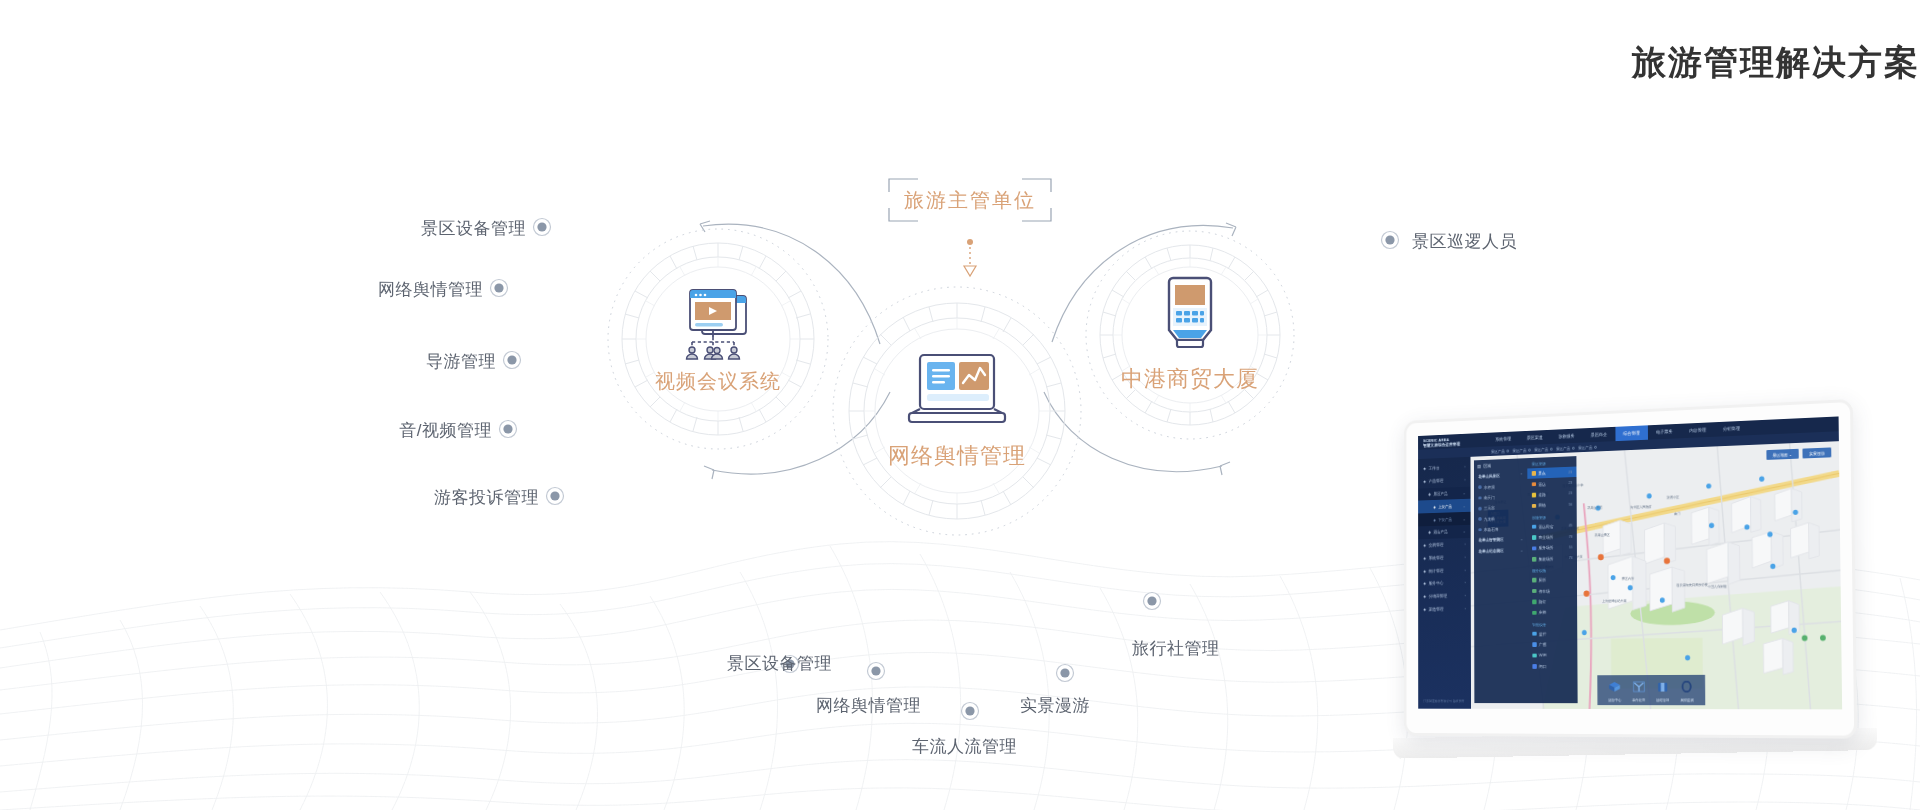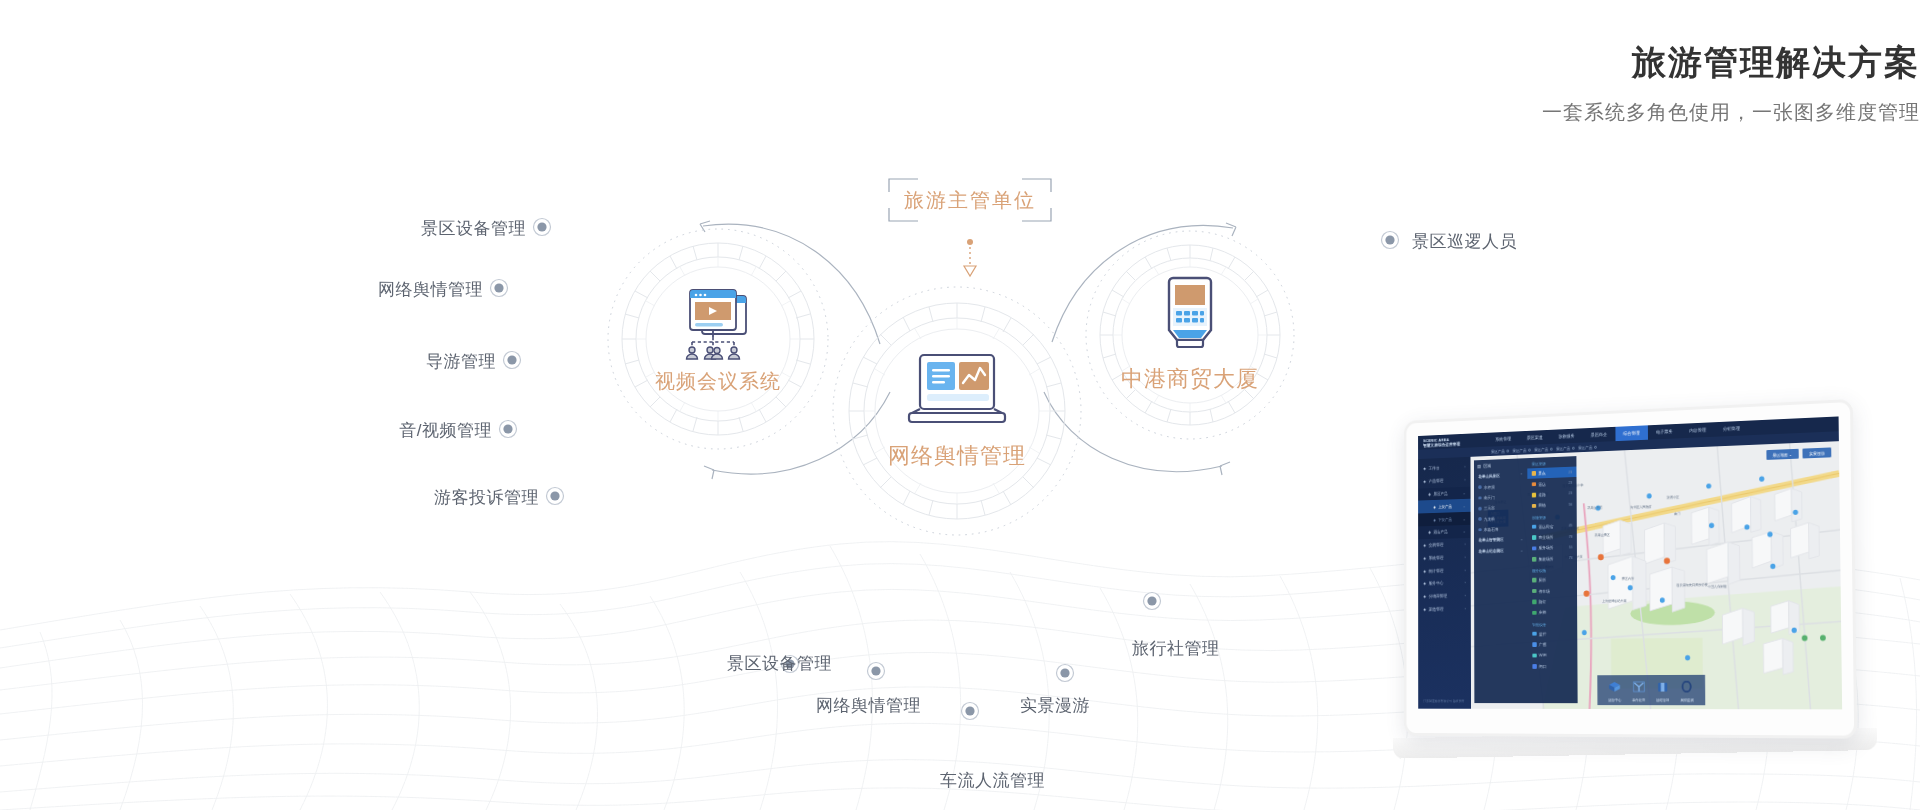--- a/index.html
+++ b/index.html
@@ -293,7 +293,6 @@
 
   <div id="header">
     <div id="page-title">旅游管理解决方案</div>
-    <div id="page-subtitle">一套系统多角色使用，一张图多维度管理</div>
   </div>
 
   <svg id="connectors" viewBox="0 0 1920 810">

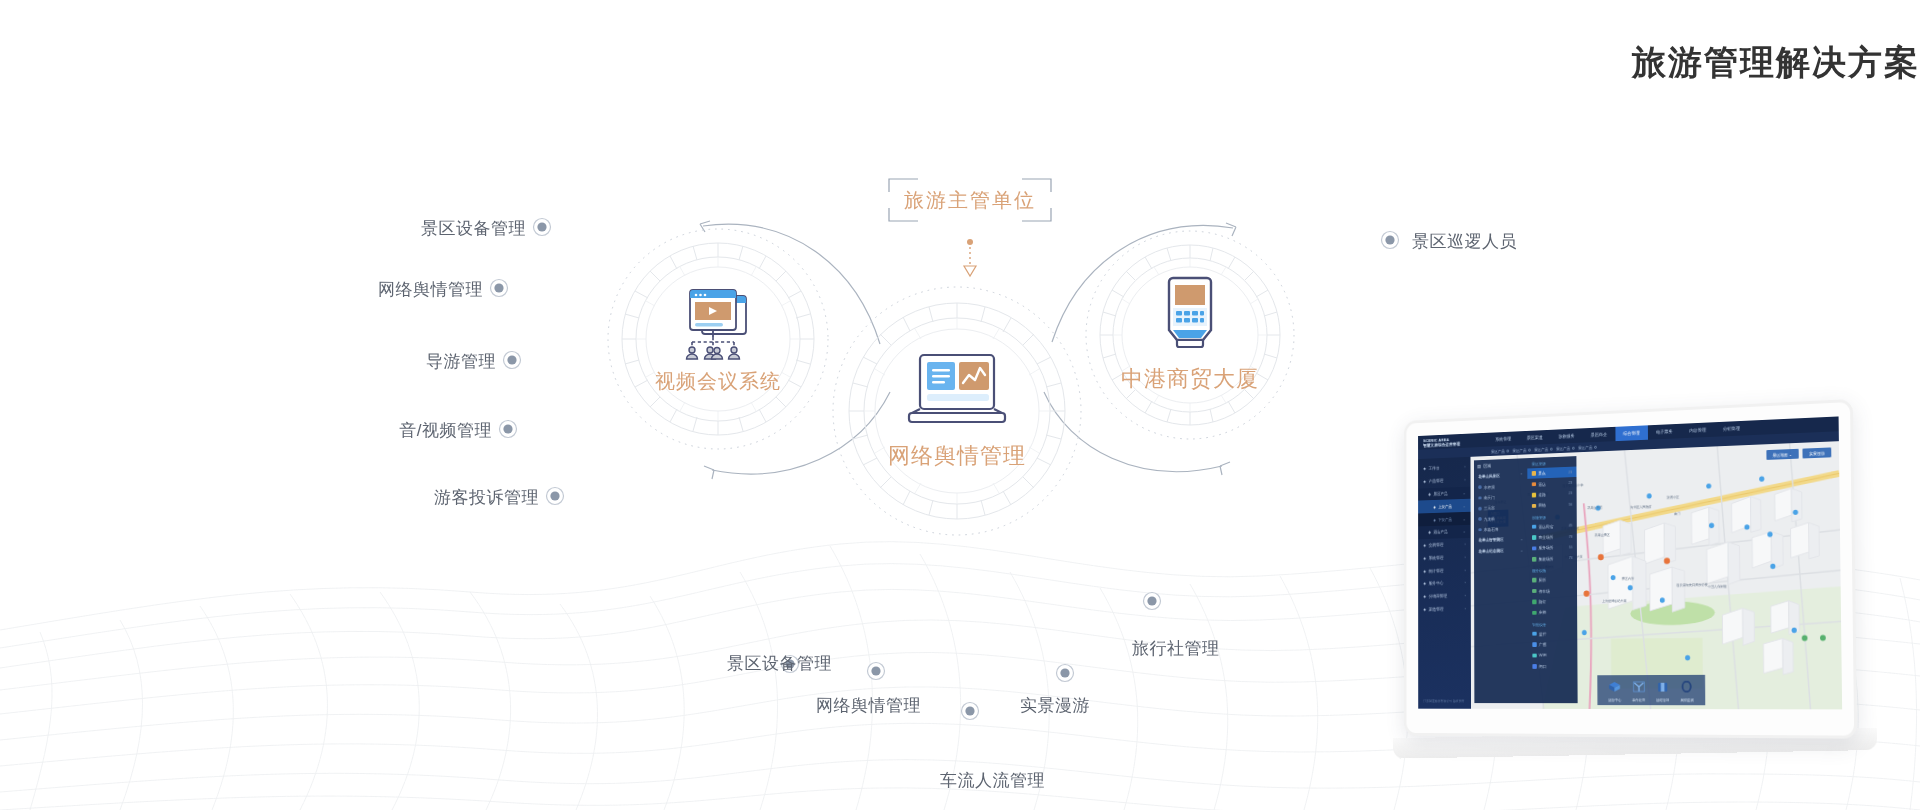--- a/index.html
+++ b/index.html
@@ -613,7 +613,7 @@
 
   <div class="side-label" style="left:727px; top:652px;">景区设备管理</div>
   <div class="side-label" style="left:816px; top:694px;">网络舆情管理</div>
-  <div class="side-label" style="left:940px; top:735px;margin-top:34px;">车流人流管理</div>
+  <div class="side-label" style="left:912px; top:735px;">车流人流管理</div>
   <div class="side-label" style="left:1020px; top:694px;">实景漫游</div>
   <div class="side-label" style="left:1108px; top:637px;margin-left:24px;">旅行社管理</div>
 

